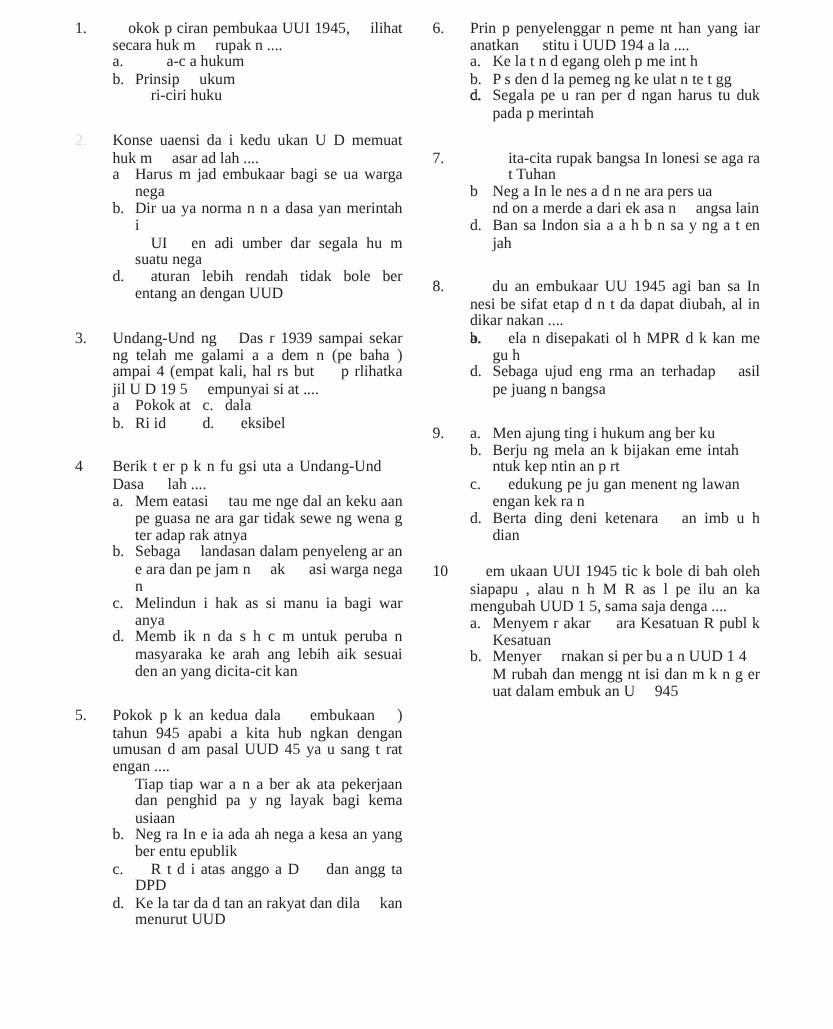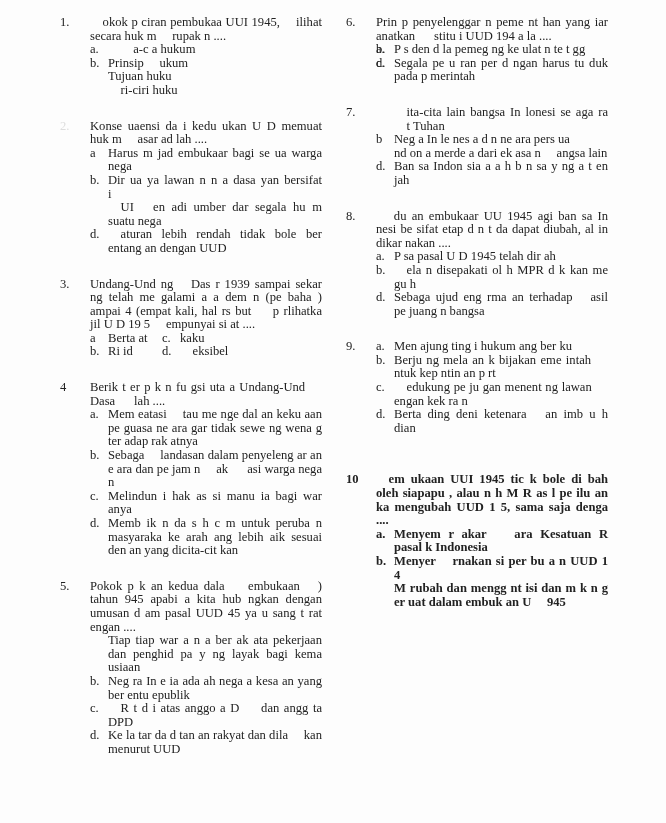--- a/index.html
+++ b/index.html
@@ -88,7 +88,7 @@
       <span class="qnum">6.</span>
       <div class="stem">Prin p penyelenggar n peme nt han yang iar anatkan   stitu i UUD 194 a la ....</div>
       <ul class="opts">
-        <li class="opt"><span class="ol">a.</span></li>
+        <li class="opt"><span class="ol">a.</span><span>Ke la t n d egang oleh p me int h</span></li>
         <li class="opt"><span class="ol">b.</span><span>P s den d la pemeg ng ke ulat n te t gg</span></li>
         <li class="opt"><span class="ol">c.</span></li>
         <li class="opt"><span class="ol">d.</span><span>Segala pe u ran per d ngan harus tu duk pada p merintah</span></li>

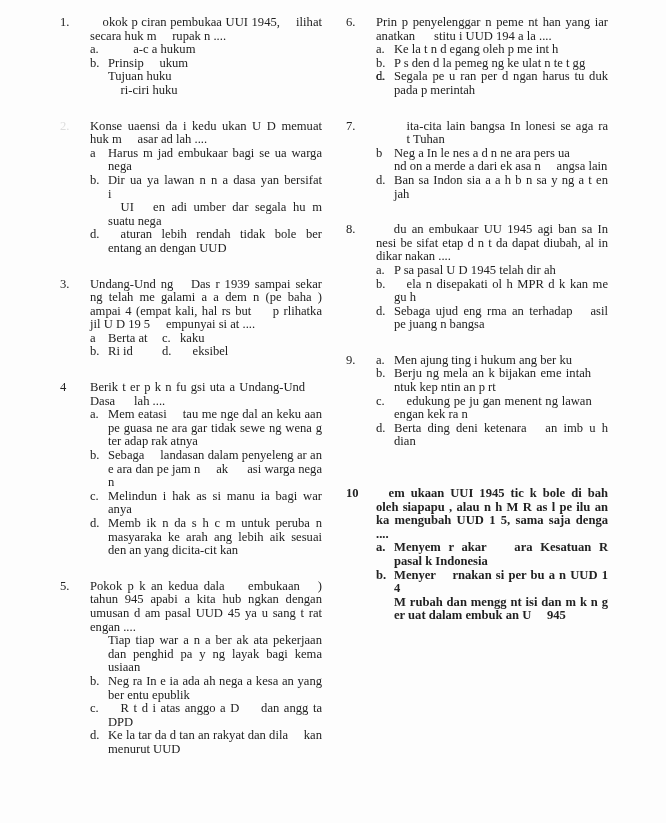--- a/index.html
+++ b/index.html
@@ -31,7 +31,6 @@
       <ul class="opts">
         <li class="opt"><span class="ol">a.</span><span>  a-c a hukum</span></li>
         <li class="opt"><span class="ol">b.</span><span>Prinsip  ukum</span></li>
-        <li class="opt"><span class="ol"></span><span>Tujuan huku </span></li>
         <li class="opt"><span class="ol"></span><span> ri-ciri huku </span></li>
       </ul>
     </div>

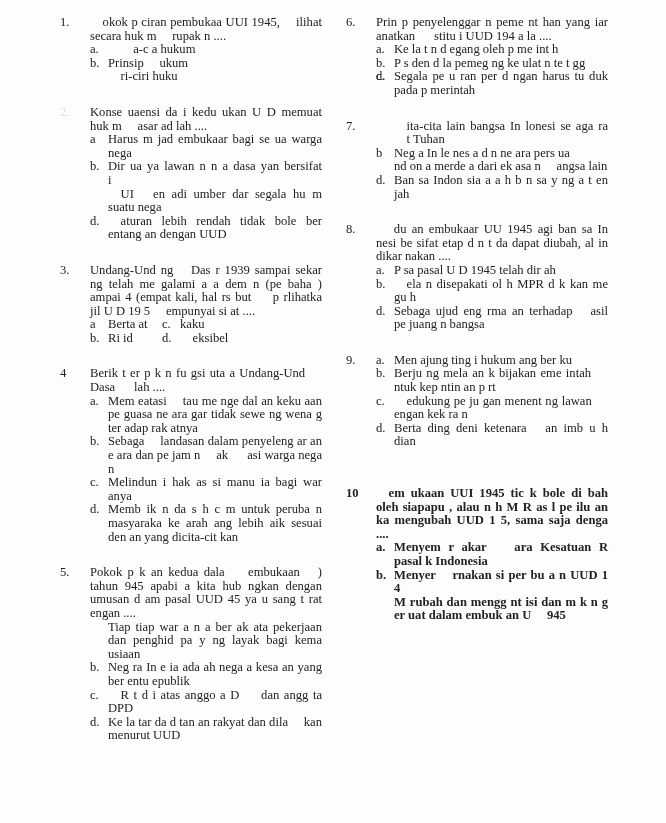--- a/index.html
+++ b/index.html
@@ -97,7 +97,7 @@
     <div class="q" style="margin-top:22px;">
       <span class="qnum">7.</span>
       <ul class="opts">
-        <li class="opt"><span class="ol"></span><span> ita-cita lain bangsa In lonesi se aga ra  t Tuhan</span></li>
+        <li class="opt"><span class="ol"></span><span> ita-cita rupak bangsa In lonesi se aga ra  t Tuhan</span></li>
         <li class="opt"><span class="ol">b</span><span>Neg a In le nes a d n ne ara pers ua</span></li>
         <li class="opt"><span class="ol"></span><span>nd on a merde a dari ek asa n  angsa lain</span></li>
         <li class="opt"><span class="ol">d.</span><span>Ban sa Indon sia a a h b n sa y ng a t en jah</span></li>

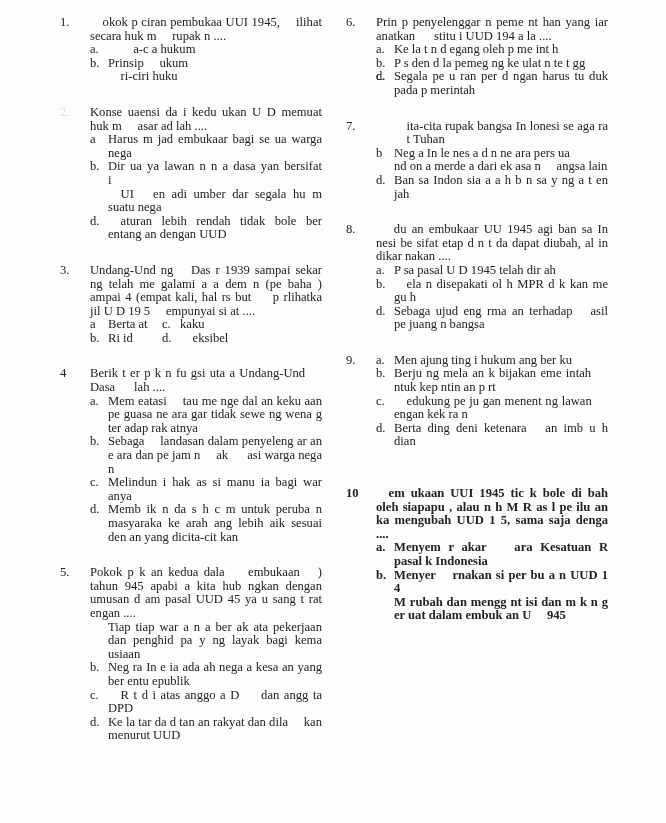--- a/index.html
+++ b/index.html
@@ -40,7 +40,7 @@
       <div class="stem">Konse uaensi da i kedu ukan U D memuat huk m  asar ad lah ....</div>
       <ul class="opts">
         <li class="opt"><span class="ol">a</span><span>Harus m jad embukaar bagi se ua warga nega </span></li>
-        <li class="opt"><span class="ol">b.</span><span>Dir ua ya lawan n n a dasa yan bersifat i </span></li>
+        <li class="opt"><span class="ol">b.</span><span>Dir ua ya norma n n a dasa yan merintah i </span></li>
         <li class="opt"><span class="ol"></span><span> UI  en adi umber dar segala hu m suatu nega </span></li>
         <li class="opt"><span class="ol">d.</span><span> aturan lebih rendah tidak bole ber entang an dengan UUD</span></li>
       </ul>

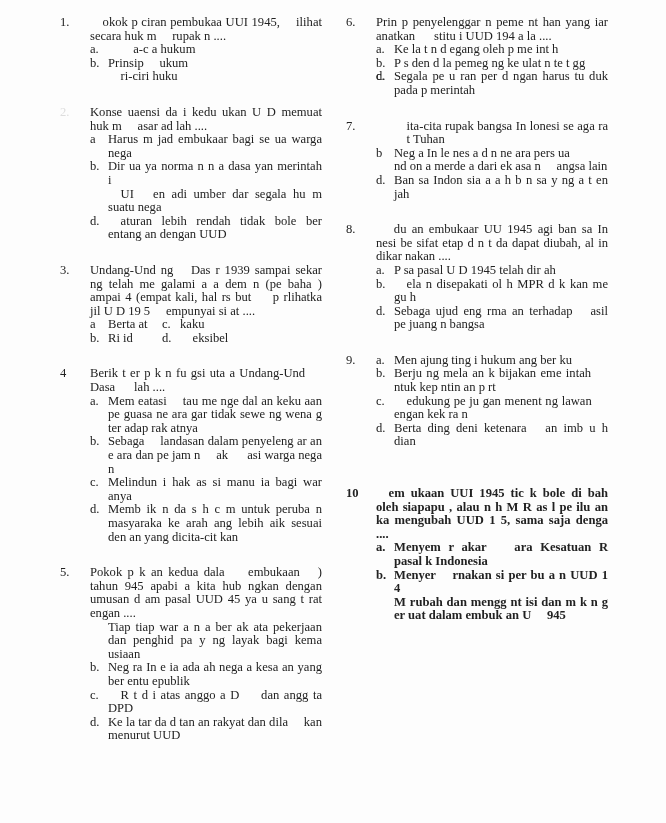--- a/index.html
+++ b/index.html
@@ -108,7 +108,7 @@
       <span class="qnum">8.</span>
       <div class="stem">  du an embukaar UU 1945 agi ban sa In nesi be sifat etap d n t da dapat diubah, al in dikar nakan ....</div>
       <ul class="opts">
-        <li class="opt"><span class="ol">a.</span><span>P sa pasal U D 1945 telah dir ah</span></li>
+        <li class="opt"><span class="ol">a.</span></li>
         <li class="opt"><span class="ol">b.</span><span> ela n disepakati ol h MPR d k kan me gu h</span></li>
         <li class="opt"><span class="ol">d.</span><span>Sebaga ujud eng rma an terhadap  asil pe juang n bangsa</span></li>
       </ul>

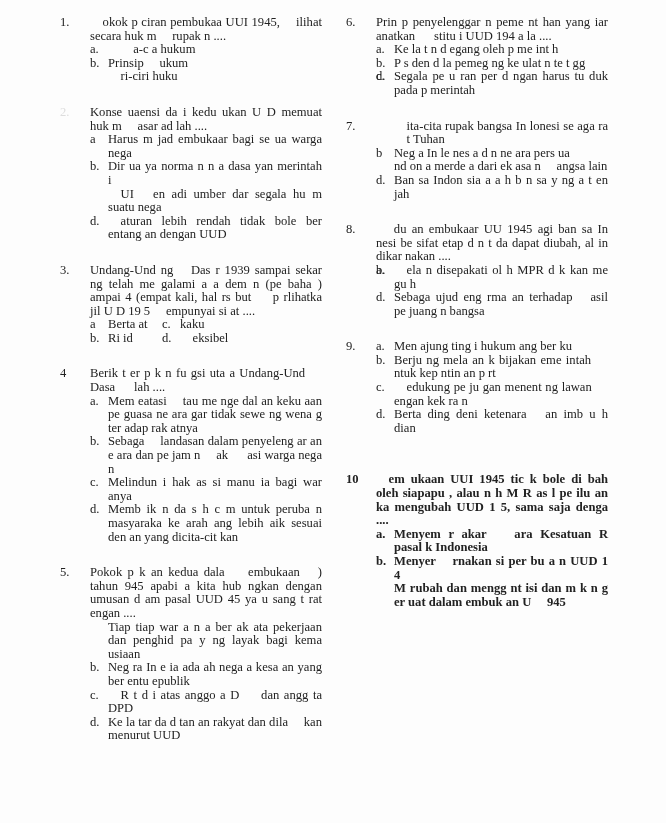--- a/index.html
+++ b/index.html
@@ -50,7 +50,7 @@
       <span class="qnum">3.</span>
       <div class="stem">Undang-Und ng  Das r 1939 sampai sekar ng telah me galami a a dem n (pe baha ) ampai 4 (empat kali, hal rs but   p rlihatka jil U D 19 5  empunyai si at ....</div>
       <div class="grid2">
-        <div class="opt"><span class="ol">a</span><span>Berta at</span></div>
+        <div class="opt"><span class="ol">a</span><span>Pokok at</span></div>
         <div class="opt"><span class="ol">c.</span><span>kaku</span></div>
         <div class="opt"><span class="ol">b.</span><span>Ri id</span></div>
         <div class="opt"><span class="ol">d.</span><span> eksibel</span></div>

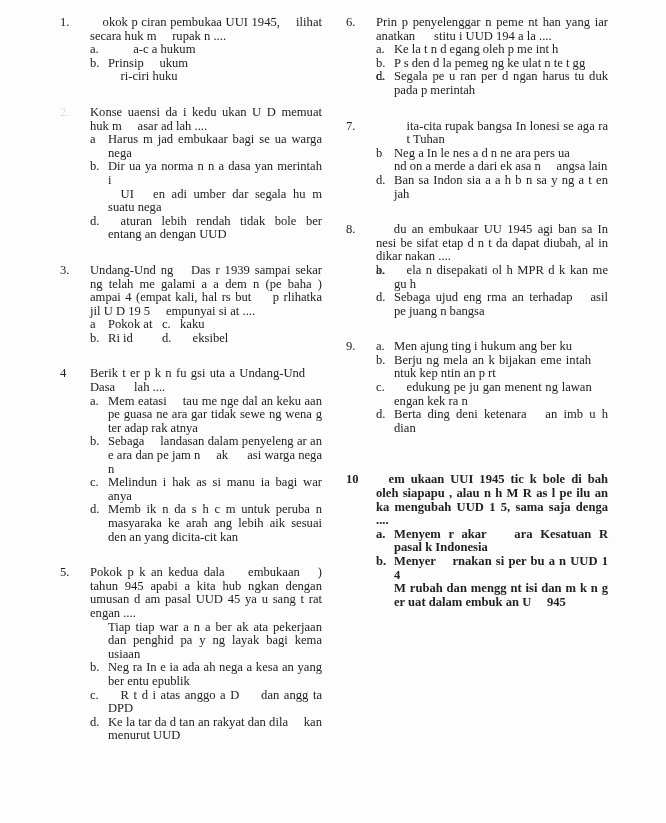--- a/index.html
+++ b/index.html
@@ -51,7 +51,7 @@
       <div class="stem">Undang-Und ng  Das r 1939 sampai sekar ng telah me galami a a dem n (pe baha ) ampai 4 (empat kali, hal rs but   p rlihatka jil U D 19 5  empunyai si at ....</div>
       <div class="grid2">
         <div class="opt"><span class="ol">a</span><span>Pokok at</span></div>
-        <div class="opt"><span class="ol">c.</span><span>kaku</span></div>
+        <div class="opt"><span class="ol">c.</span><span>dala</span></div>
         <div class="opt"><span class="ol">b.</span><span>Ri id</span></div>
         <div class="opt"><span class="ol">d.</span><span> eksibel</span></div>
       </div>

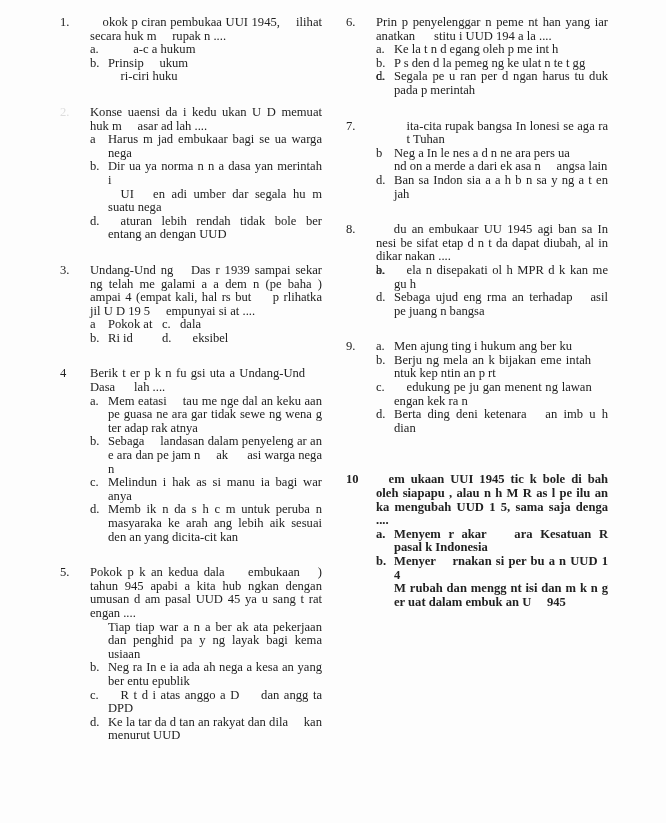--- a/index.html
+++ b/index.html
@@ -124,7 +124,7 @@
       </ul>
     </div>
 
-    <div class="q" style="margin-top:38px;font-weight:bold;">
+    <div class="q" style="margin-top:16px;">
       <span class="qnum">10</span>
       <div class="stem"> em ukaan UUI 1945 tic k bole di bah oleh siapapu , alau n h M R as l pe ilu an ka mengubah UUD 1 5, sama saja denga ....</div>
       <ul class="opts">

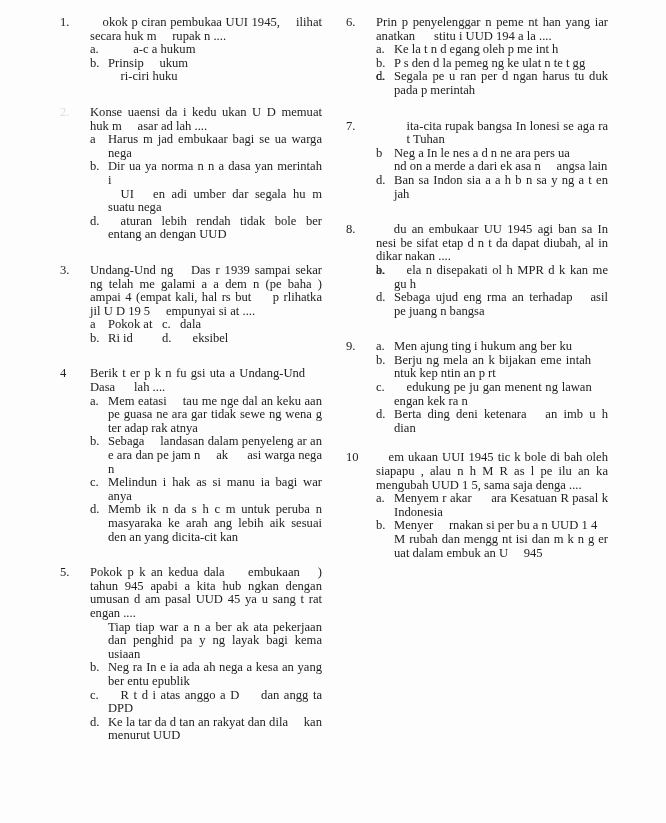--- a/index.html
+++ b/index.html
@@ -128,7 +128,7 @@
       <span class="qnum">10</span>
       <div class="stem"> em ukaan UUI 1945 tic k bole di bah oleh siapapu , alau n h M R as l pe ilu an ka mengubah UUD 1 5, sama saja denga ....</div>
       <ul class="opts">
-        <li class="opt"><span class="ol">a.</span><span>Menyem r akar   ara Kesatuan R pasal k Indonesia</span></li>
+        <li class="opt"><span class="ol">a.</span><span>Menyem r akar   ara Kesatuan R publ k Kesatuan</span></li>
         <li class="opt"><span class="ol">b.</span><span>Menyer  rnakan si per bu a n UUD 1 4</span></li>
         <li class="opt"><span class="ol"></span><span>M rubah dan mengg nt isi dan m k n g er uat dalam embuk an U  945</span></li>
       </ul>

